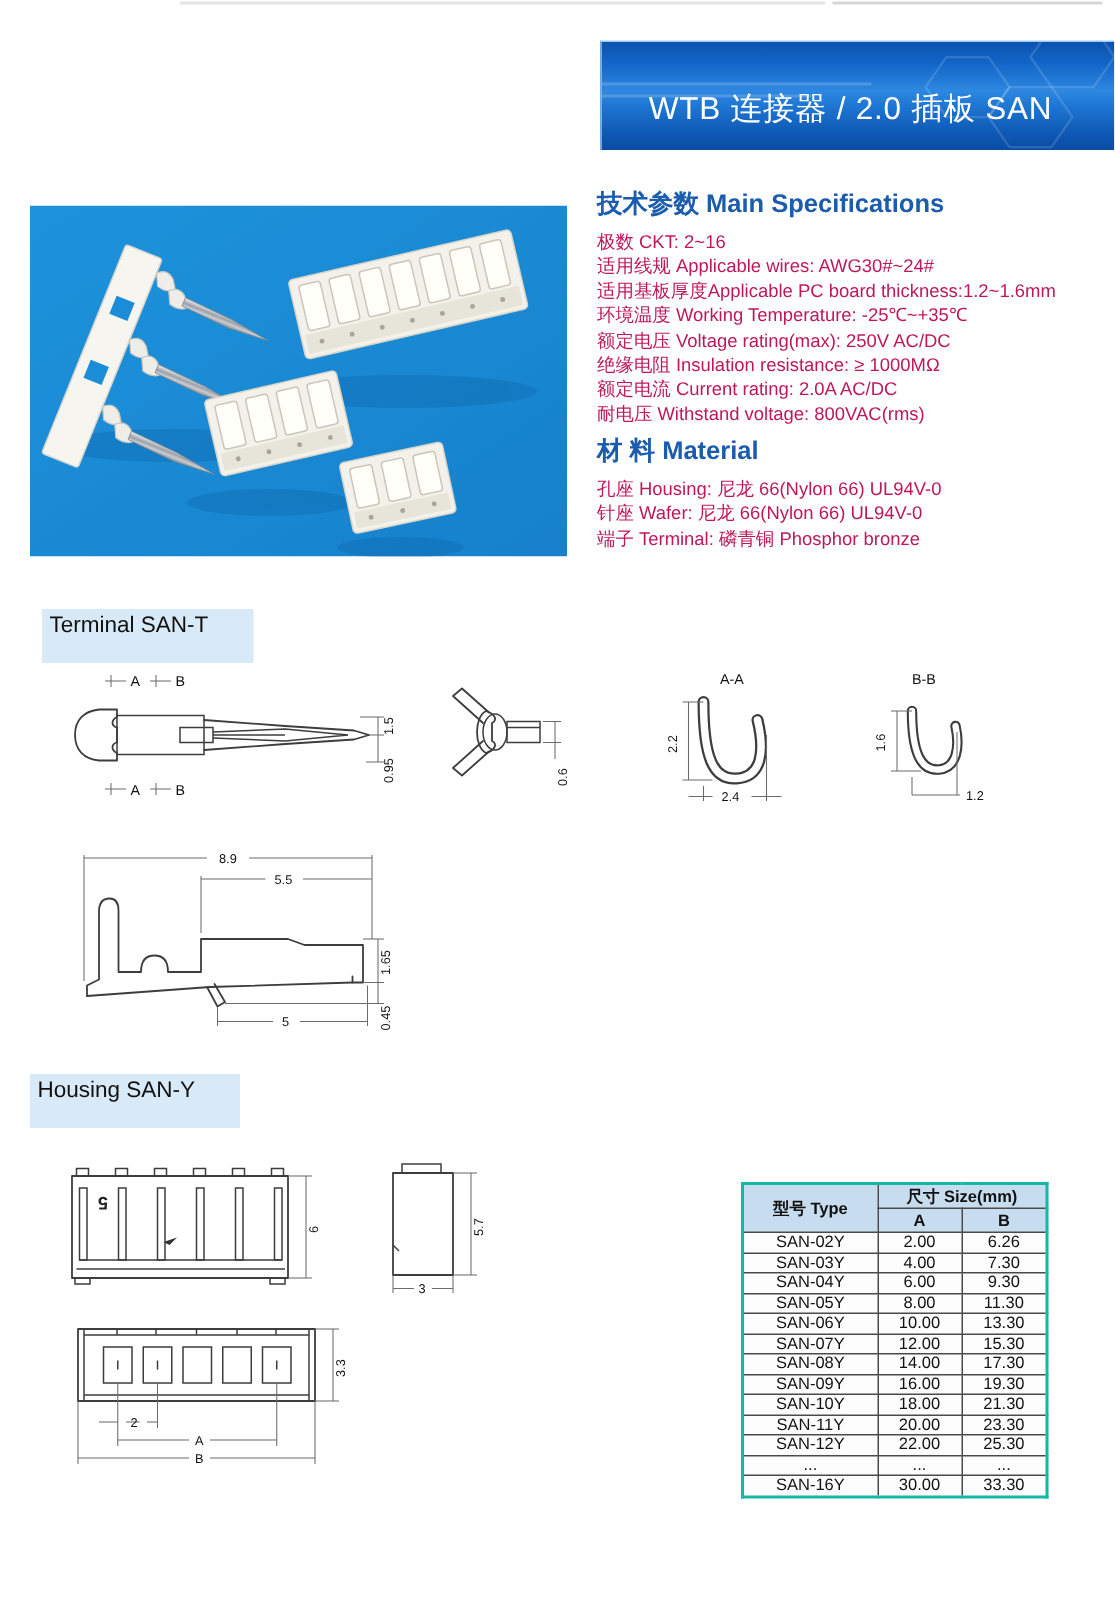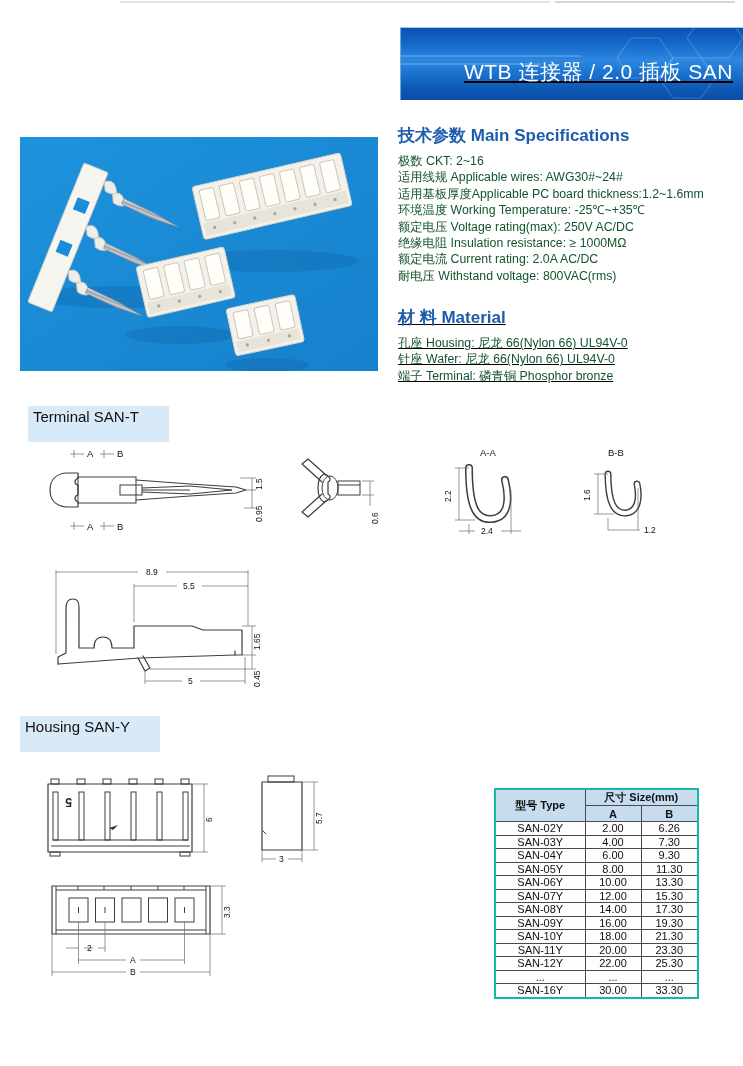--- a/index.html
+++ b/index.html
@@ -13,7 +13,7 @@
   .banner { position:absolute; left:400px; top:27px; width:343px; height:73px; box-sizing:border-box;
             background:linear-gradient(180deg,#0b52b0 0%,#1266c8 20%,#2e87e0 45%,#1f78d4 58%,#0d58b4 85%,#0a4ca6 100%);
             border-top:1px solid #9ecbf0; border-left:1px solid #6ea9dd;
-            display:flex; align-items:center; justify-content:flex-end;text-decoration:underline; }
+            display:flex; align-items:center; justify-content:center; }
   .banner svg.deco { position:absolute; left:0; top:0; }
   .banner-title { position:relative; color:#ffffff; font-size:21px; letter-spacing:0.5px;
                   padding:16px 10px 0 0; white-space:nowrap; }

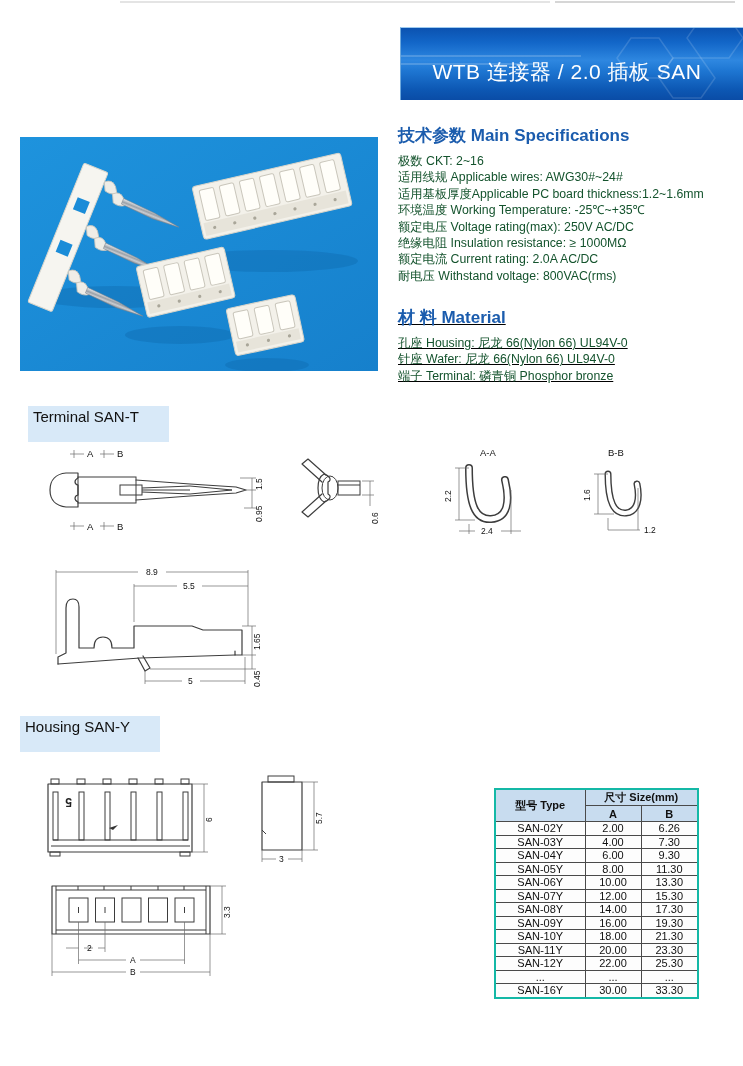--- a/index.html
+++ b/index.html
@@ -25,7 +25,7 @@
   .specs { position:absolute; left:398px; top:124px; width:346px; }
   .material { position:absolute; left:398px; top:306px; width:346px;text-decoration:underline; }
   .spec-heading { color:#1b5cad; font-size:17px; font-weight:bold; margin:0 0 6px 0; }
-  .spec-line { font-size:12.3px; line-height:16.4px; color:#14532d; white-space:nowrap; }
+  .spec-line { font-size:12.3px; line-height:16.4px; color:#be185d; white-space:nowrap; }
 
   
   .sec-label { position:absolute; background:#d8e9f8; font-size:15px; color:#111;

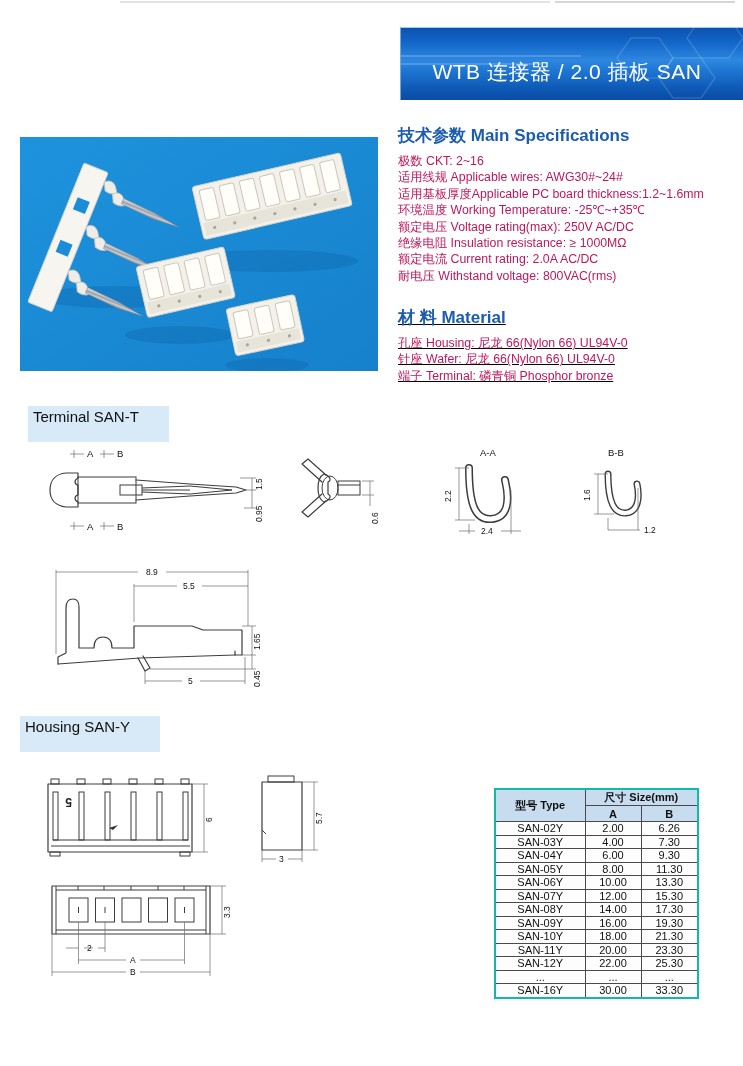--- a/index.html
+++ b/index.html
@@ -23,7 +23,7 @@
 
   
   .specs { position:absolute; left:398px; top:124px; width:346px; }
-  .material { position:absolute; left:398px; top:306px; width:346px;text-decoration:underline; }
+  .material { position:absolute; left:398px; top:289px; width:346px; }
   .spec-heading { color:#1b5cad; font-size:17px; font-weight:bold; margin:0 0 6px 0; }
   .spec-line { font-size:12.3px; line-height:16.4px; color:#be185d; white-space:nowrap; }
 

